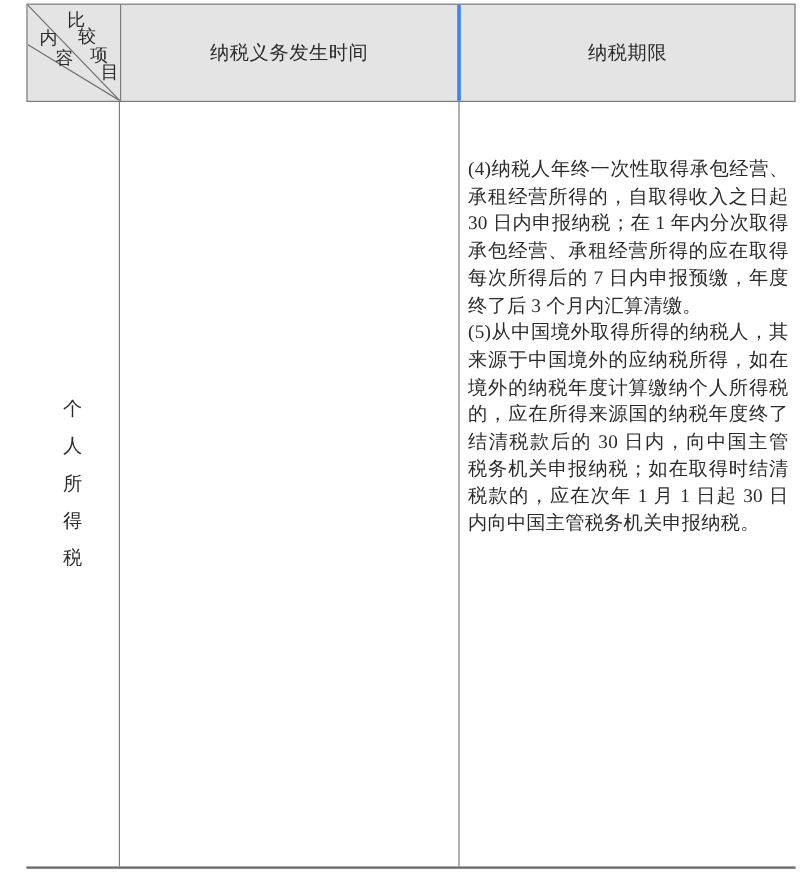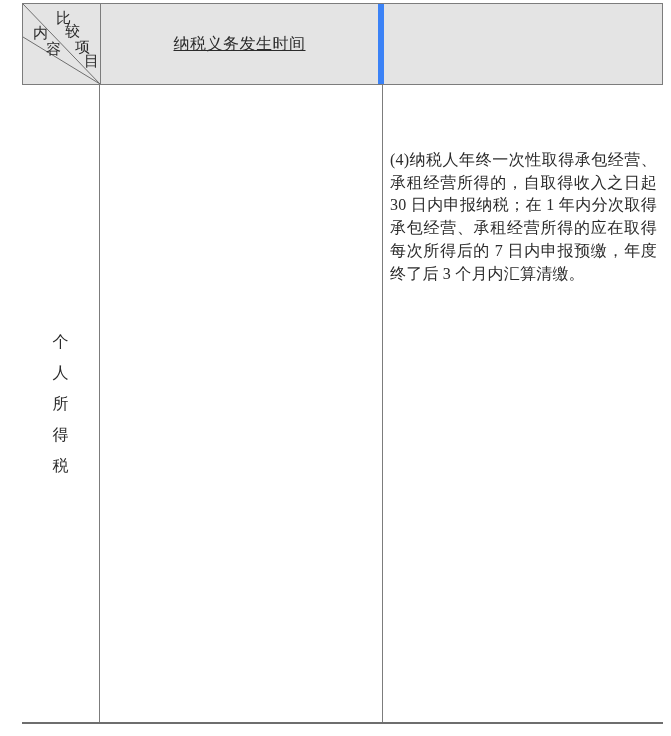--- a/index.html
+++ b/index.html
@@ -56,7 +56,7 @@
     font-size: 16px;
     letter-spacing: 0.5px;
   }
-  .h-col2 { width: 283px; border-right: 6px solid #3b82f6; text-decoration: underline; }
+  .h-col2 { width: 283px; border-right: 3px solid #3b82f6; }
   .h-col3 { flex: 1; }
 
   

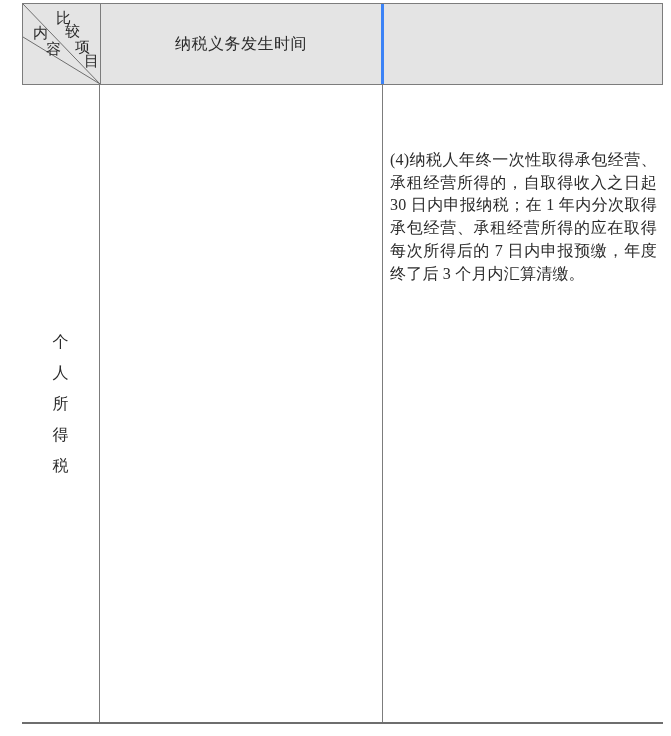--- a/index.html
+++ b/index.html
@@ -116,6 +116,7 @@
       </div>
 
       <div class="h-cell h-col2">纳税义务发生时间</div>
+      <div class="h-cell h-col3">纳税期限</div>
     </div>
 
     <div class="body-row">

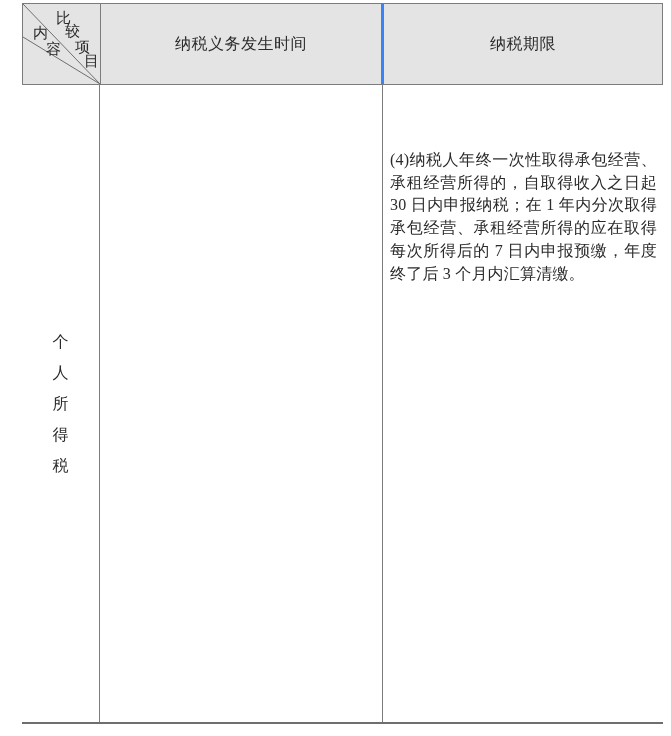--- a/index.html
+++ b/index.html
@@ -82,7 +82,7 @@
   }
   .b-col3 {
     flex: 1;
-    padding: 64px 6px 0 7px;
+    padding: 46px 6px 0 7px;
   }
   .b-col3 p {
     margin: 0;

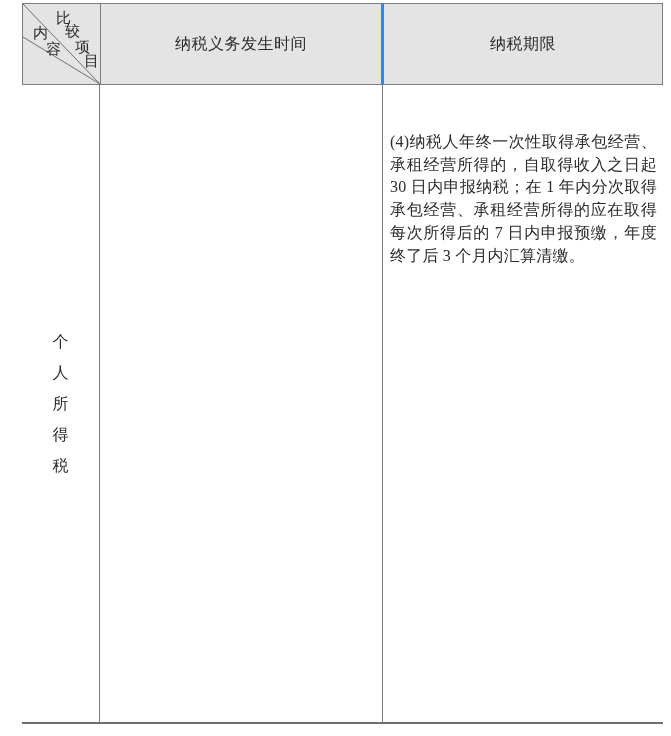--- a/index.html
+++ b/index.html
@@ -133,6 +133,7 @@
 
       <div class="b-col3">
         <p>(4)纳税人年终一次性取得承包经营、承租经营所得的，自取得收入之日起 30 日内申报纳税；在 1 年内分次取得承包经营、承租经营所得的应在取得每次所得后的 7 日内申报预缴，年度终了后 3 个月内汇算清缴。</p>
+        <p>(5)从中国境外取得所得的纳税人，其来源于中国境外的应纳税所得，如在境外的纳税年度计算缴纳个人所得税的，应在所得来源国的纳税年度终了结清税款后的 30 日内，向中国主管税务机关申报纳税；如在取得时结清税款的，应在次年 1 月 1 日起 30 日内向中国主管税务机关申报纳税。</p>
       </div>
     </div>
 

